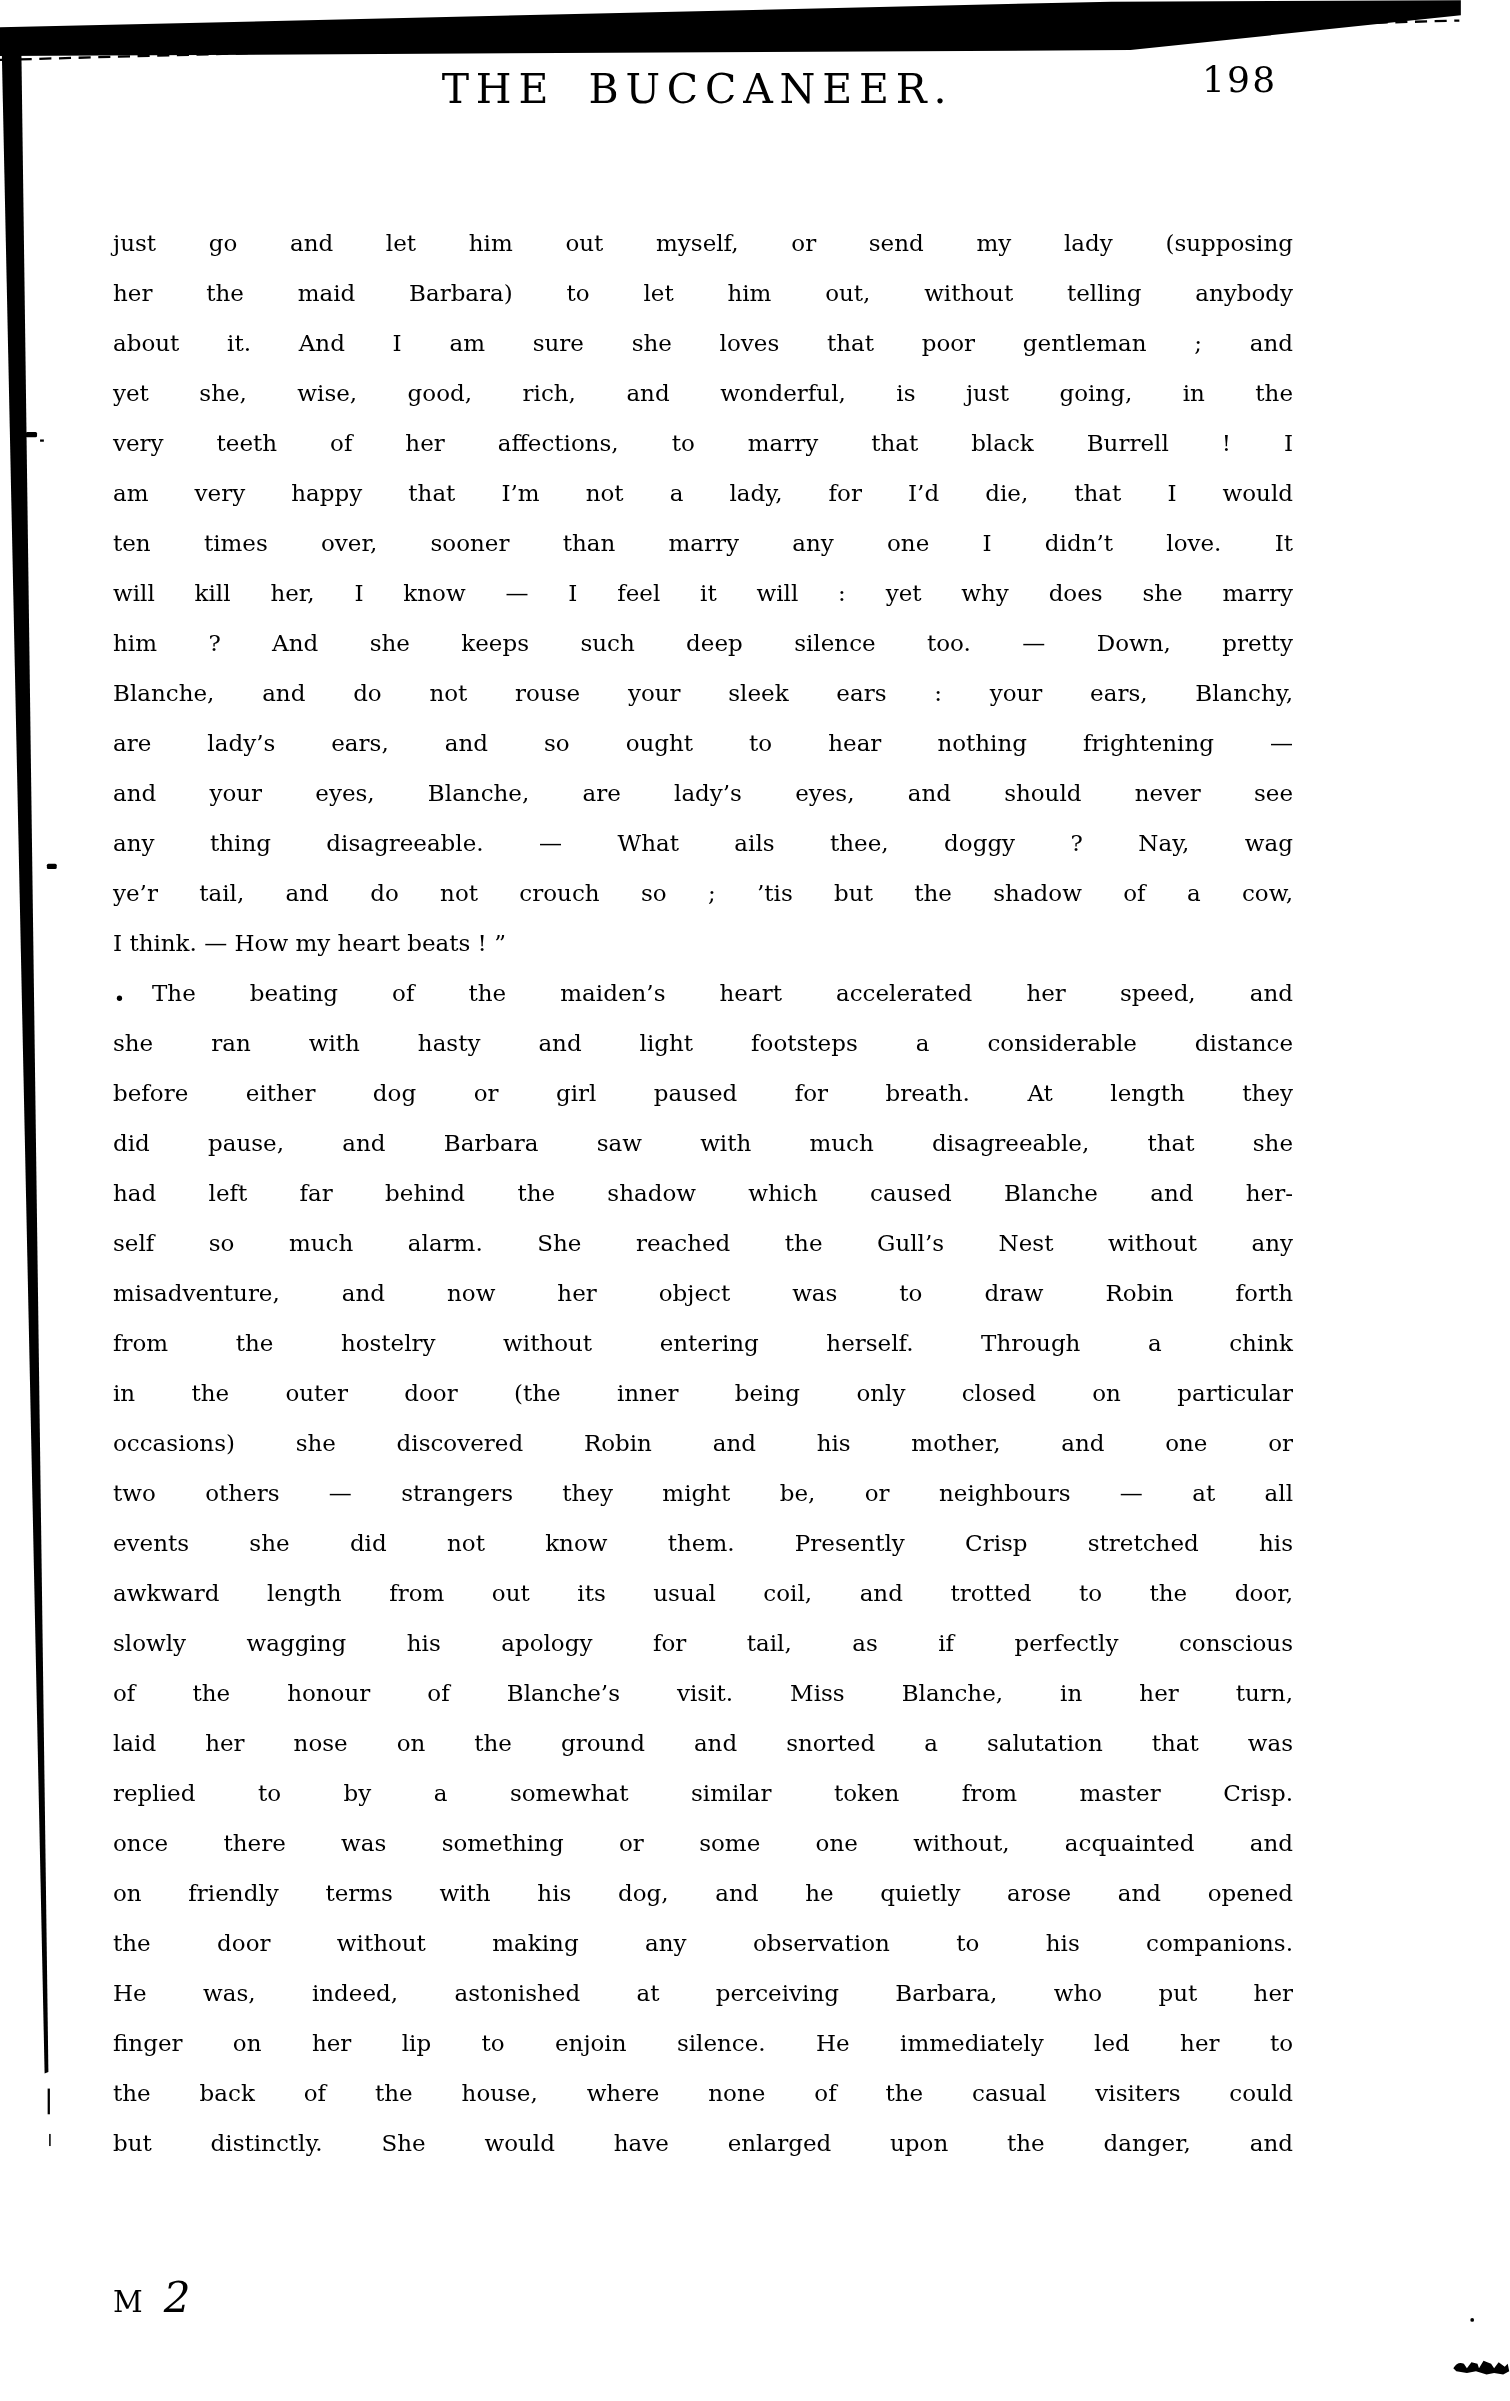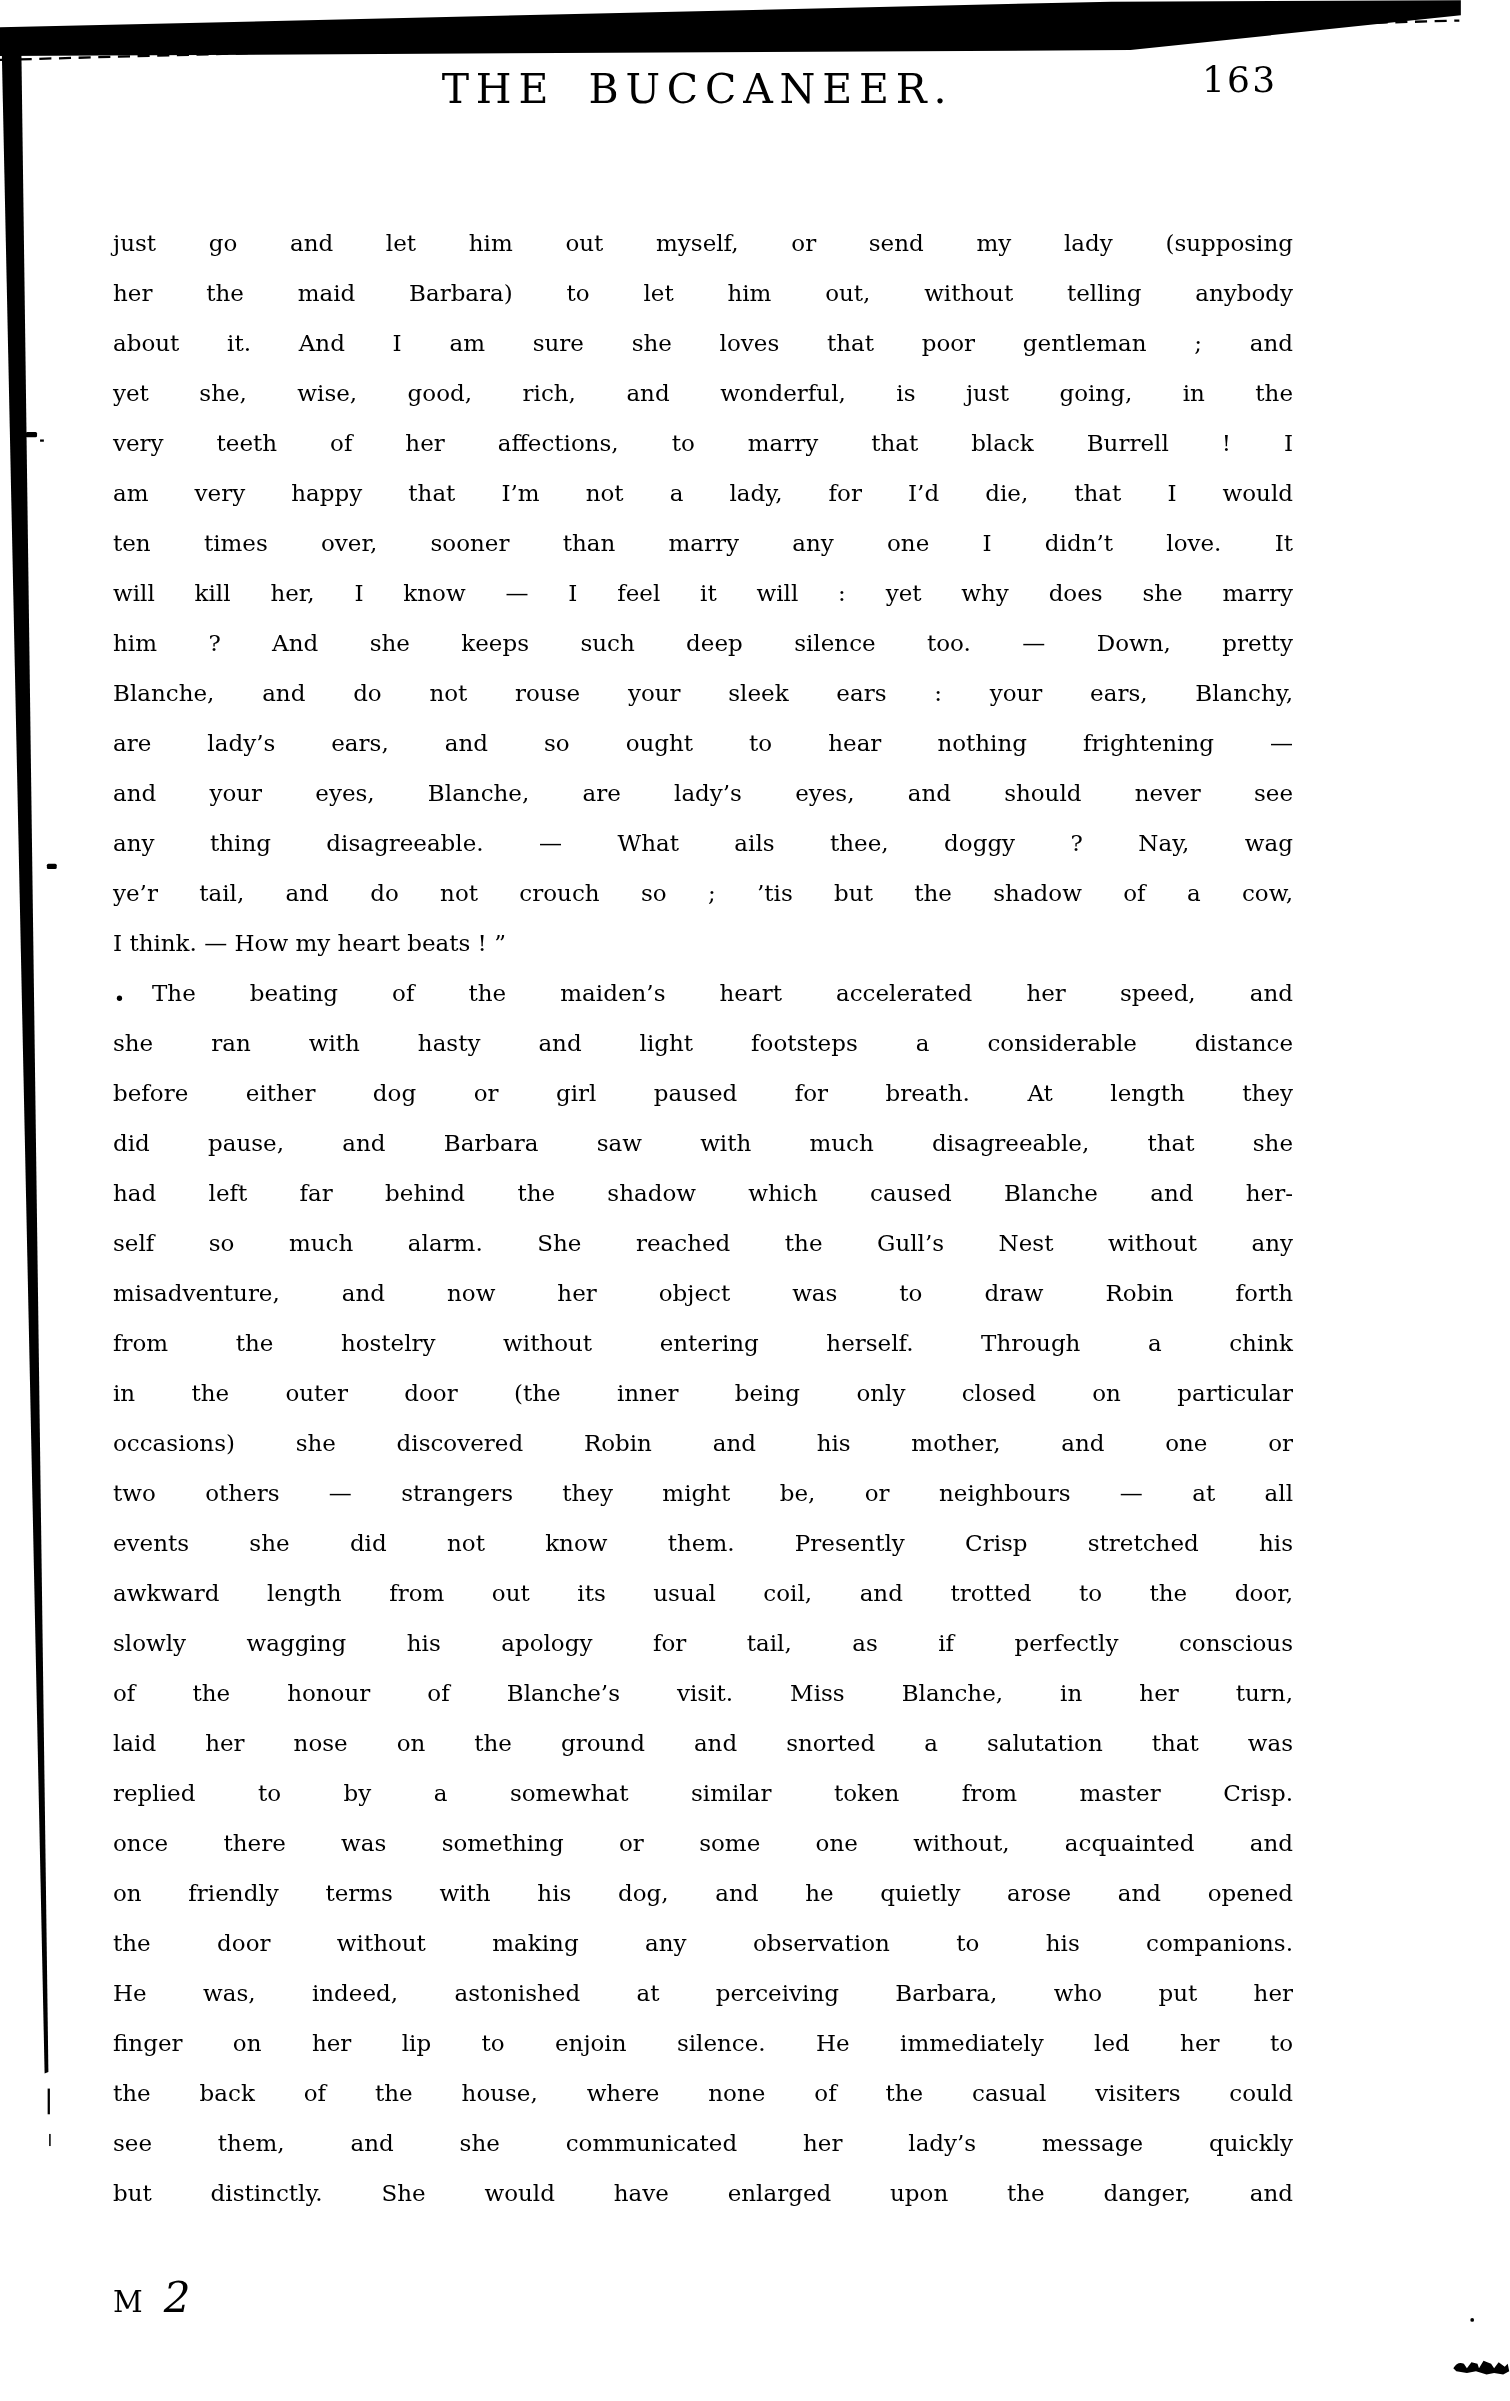--- a/index.html
+++ b/index.html
@@ -91,7 +91,7 @@
 
   <div class="header-row">
     <span class="header-title">THE BUCCANEER.</span>
-    <span class="page-number">163</span>
+    <span class="page-number">198</span>
   </div>
 
   <div class="text-block">

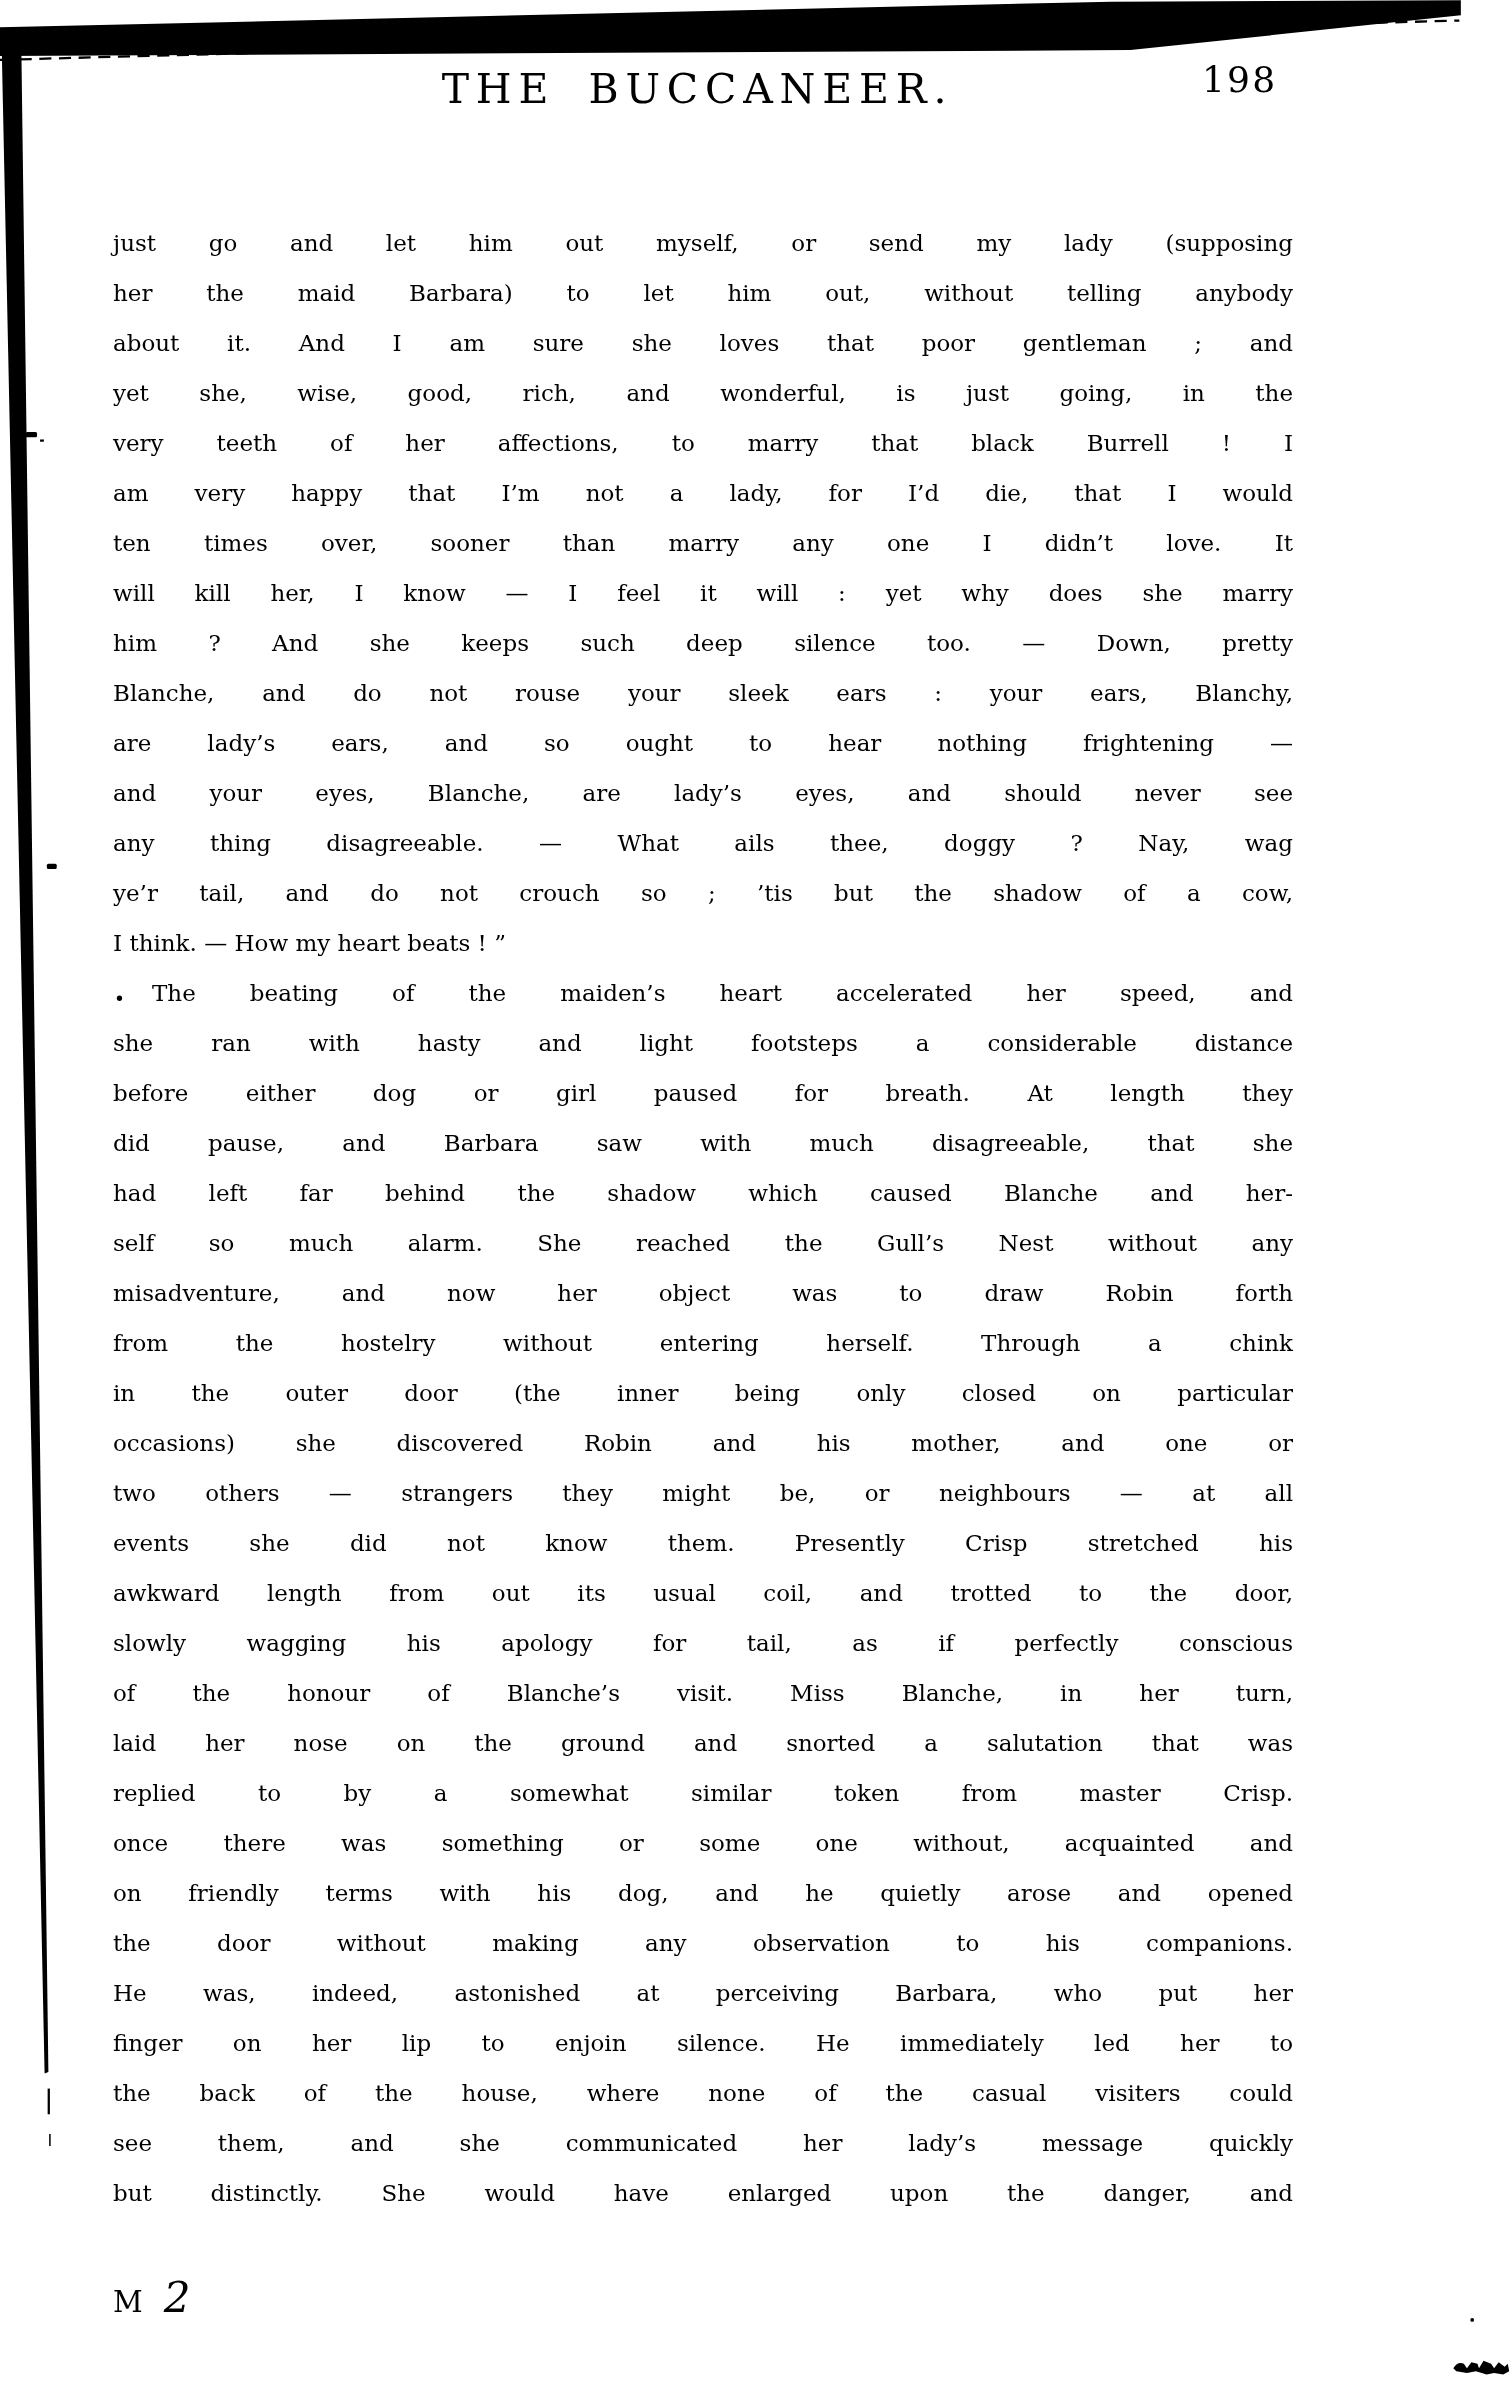--- a/index.html
+++ b/index.html
@@ -133,7 +133,6 @@
       <div class="line">He was, indeed, astonished at perceiving Barbara, who put her</div>
       <div class="line">finger on her lip to enjoin silence.  He immediately led her to</div>
       <div class="line">the back of the house, where none of the casual visiters could</div>
-      <div class="line">see them, and she communicated her lady’s message quickly</div>
       <div class="line">but distinctly.  She would have enlarged upon the danger, and</div>
     </div>
 

